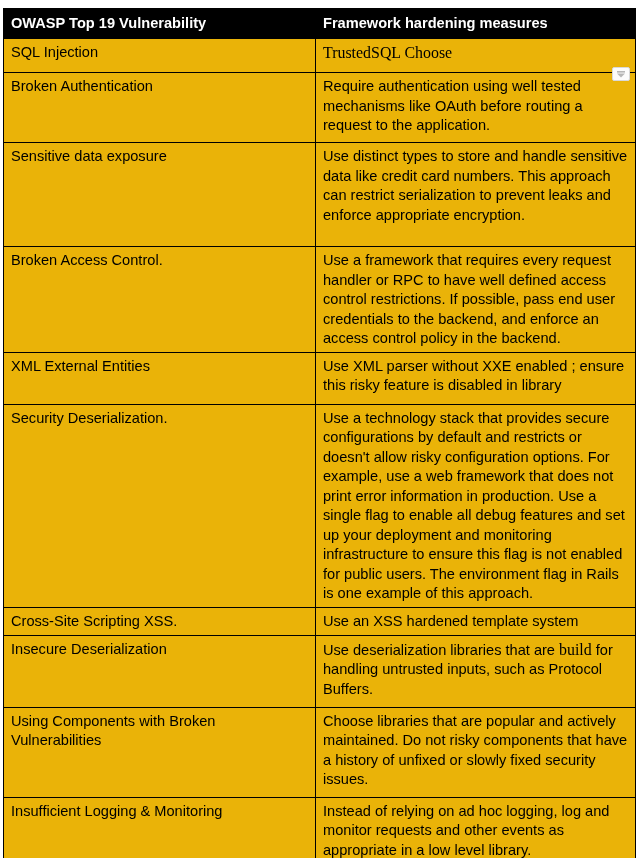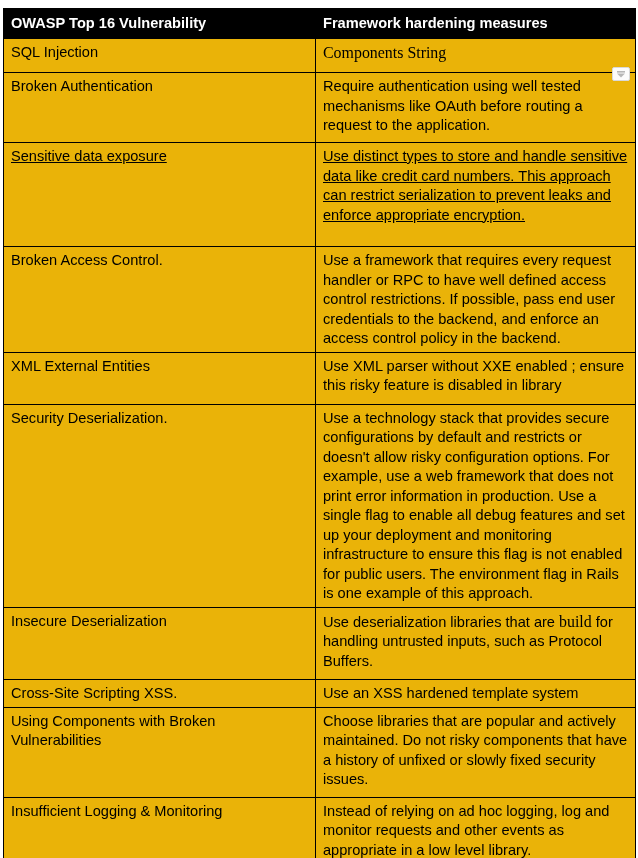--- a/index.html
+++ b/index.html
@@ -78,7 +78,7 @@
     </colgroup>
     <thead>
       <tr>
-        <th>OWASP Top 16 Vulnerability</th>
+        <th>OWASP Top 19 Vulnerability</th>
         <th>Framework hardening measures</th>
       </tr>
     </thead>

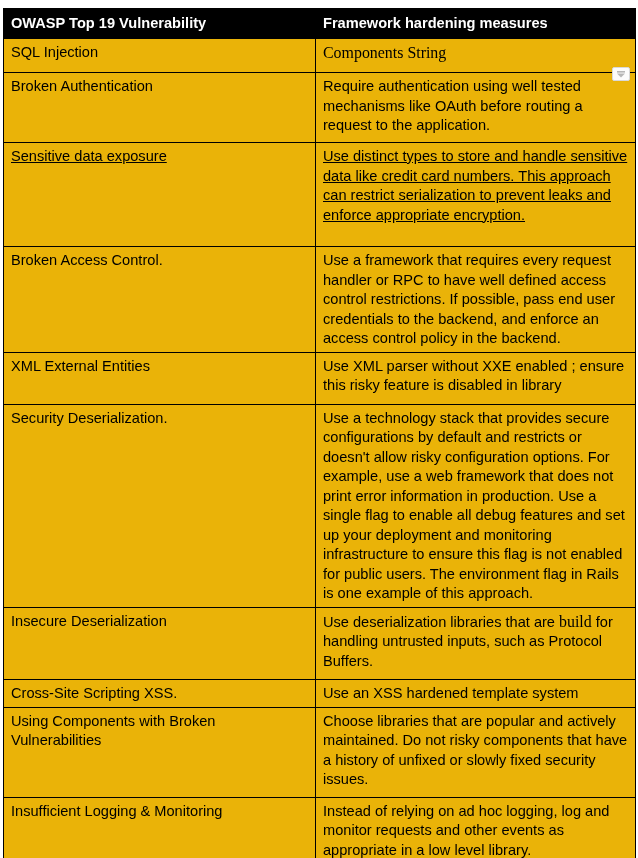--- a/index.html
+++ b/index.html
@@ -85,7 +85,7 @@
     <tbody id="table-body">
   <tr style="height: 34px;">
     <td class="vuln-cell">SQL Injection</td>
-    <td class="measure-cell"><span class="serif">Components String</span></td>
+    <td class="measure-cell"><span class="serif">TrustedSQL Choose</span></td>
   </tr>
 
   <tr style="height: 70px; margin-top: 36px;">

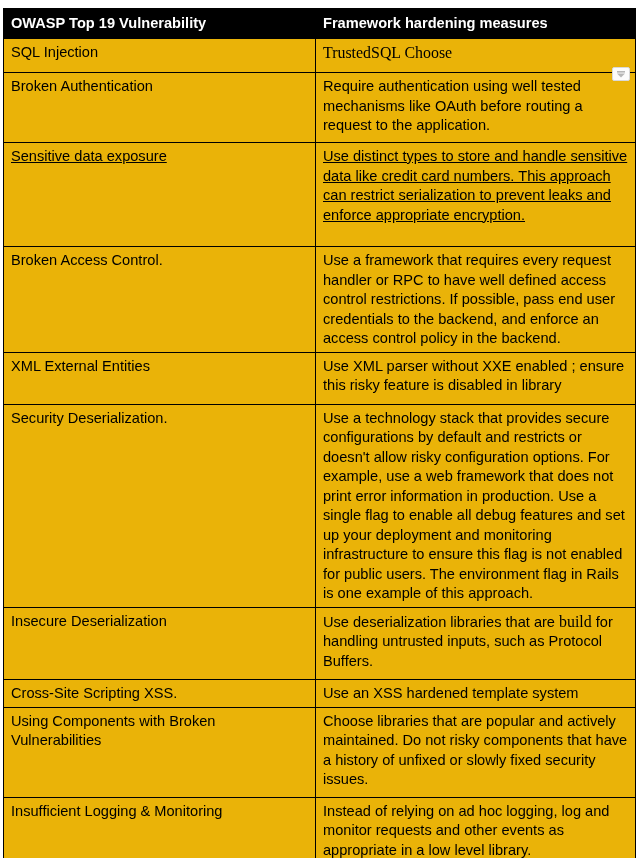--- a/index.html
+++ b/index.html
@@ -93,7 +93,7 @@
     <td class="measure-cell"><span>Require authentication using well tested mechanisms like OAuth before routing a request to the application.</span></td>
   </tr>
 
-  <tr style="height: 104px; text-decoration: underline;">
+  <tr style="height: 104px;">
     <td class="vuln-cell">Sensitive data exposure</td>
     <td class="measure-cell"><span>Use distinct types to store and handle sensitive data like credit card numbers. This approach can restrict serialization to prevent leaks and enforce appropriate encryption.</span></td>
   </tr>

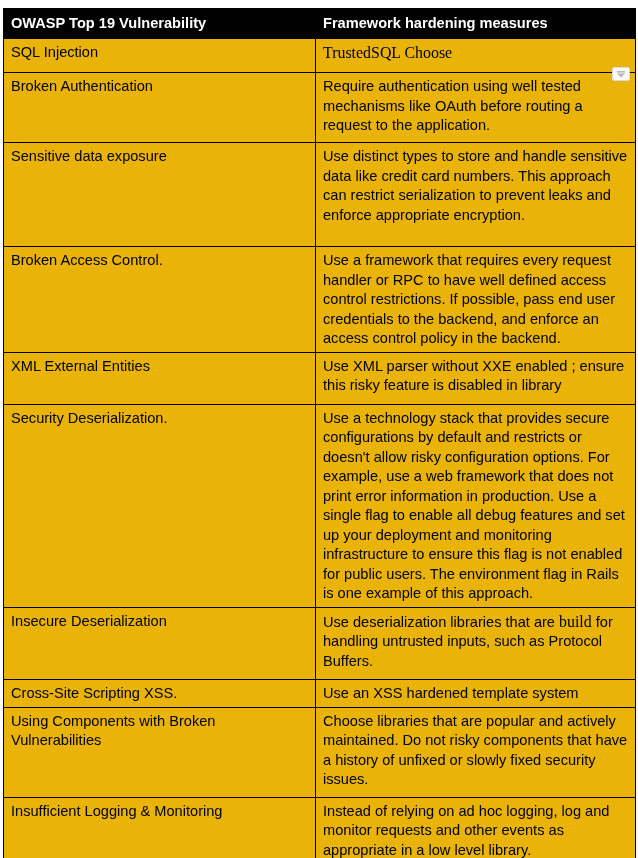--- a/index.html
+++ b/index.html
@@ -113,14 +113,14 @@
     <td class="measure-cell"><span>Use a technology stack that provides secure configurations by default and restricts or doesn't allow risky configuration options. For example, use a web framework that does not print error information in production. Use a single flag to enable all debug features and set up your deployment and monitoring infrastructure to ensure this flag is not enabled for public users. The environment flag in Rails is one example of this approach.</span></td>
   </tr>
 
+  <tr style="height: 28px;">
+    <td class="vuln-cell">Cross-Site Scripting XSS.</td>
+    <td class="measure-cell"><span>Use an XSS hardened template system</span></td>
+  </tr>
+
   <tr style="height: 72px;">
     <td class="vuln-cell">Insecure Deserialization</td>
     <td class="measure-cell"><span>Use deserialization libraries that are </span><span class="serif">build</span><span> for handling untrusted inputs, such as Protocol Buffers.</span></td>
-  </tr>
-
-  <tr style="height: 28px;">
-    <td class="vuln-cell">Cross-Site Scripting XSS.</td>
-    <td class="measure-cell"><span>Use an XSS hardened template system</span></td>
   </tr>
 
   <tr style="height: 90px;">

